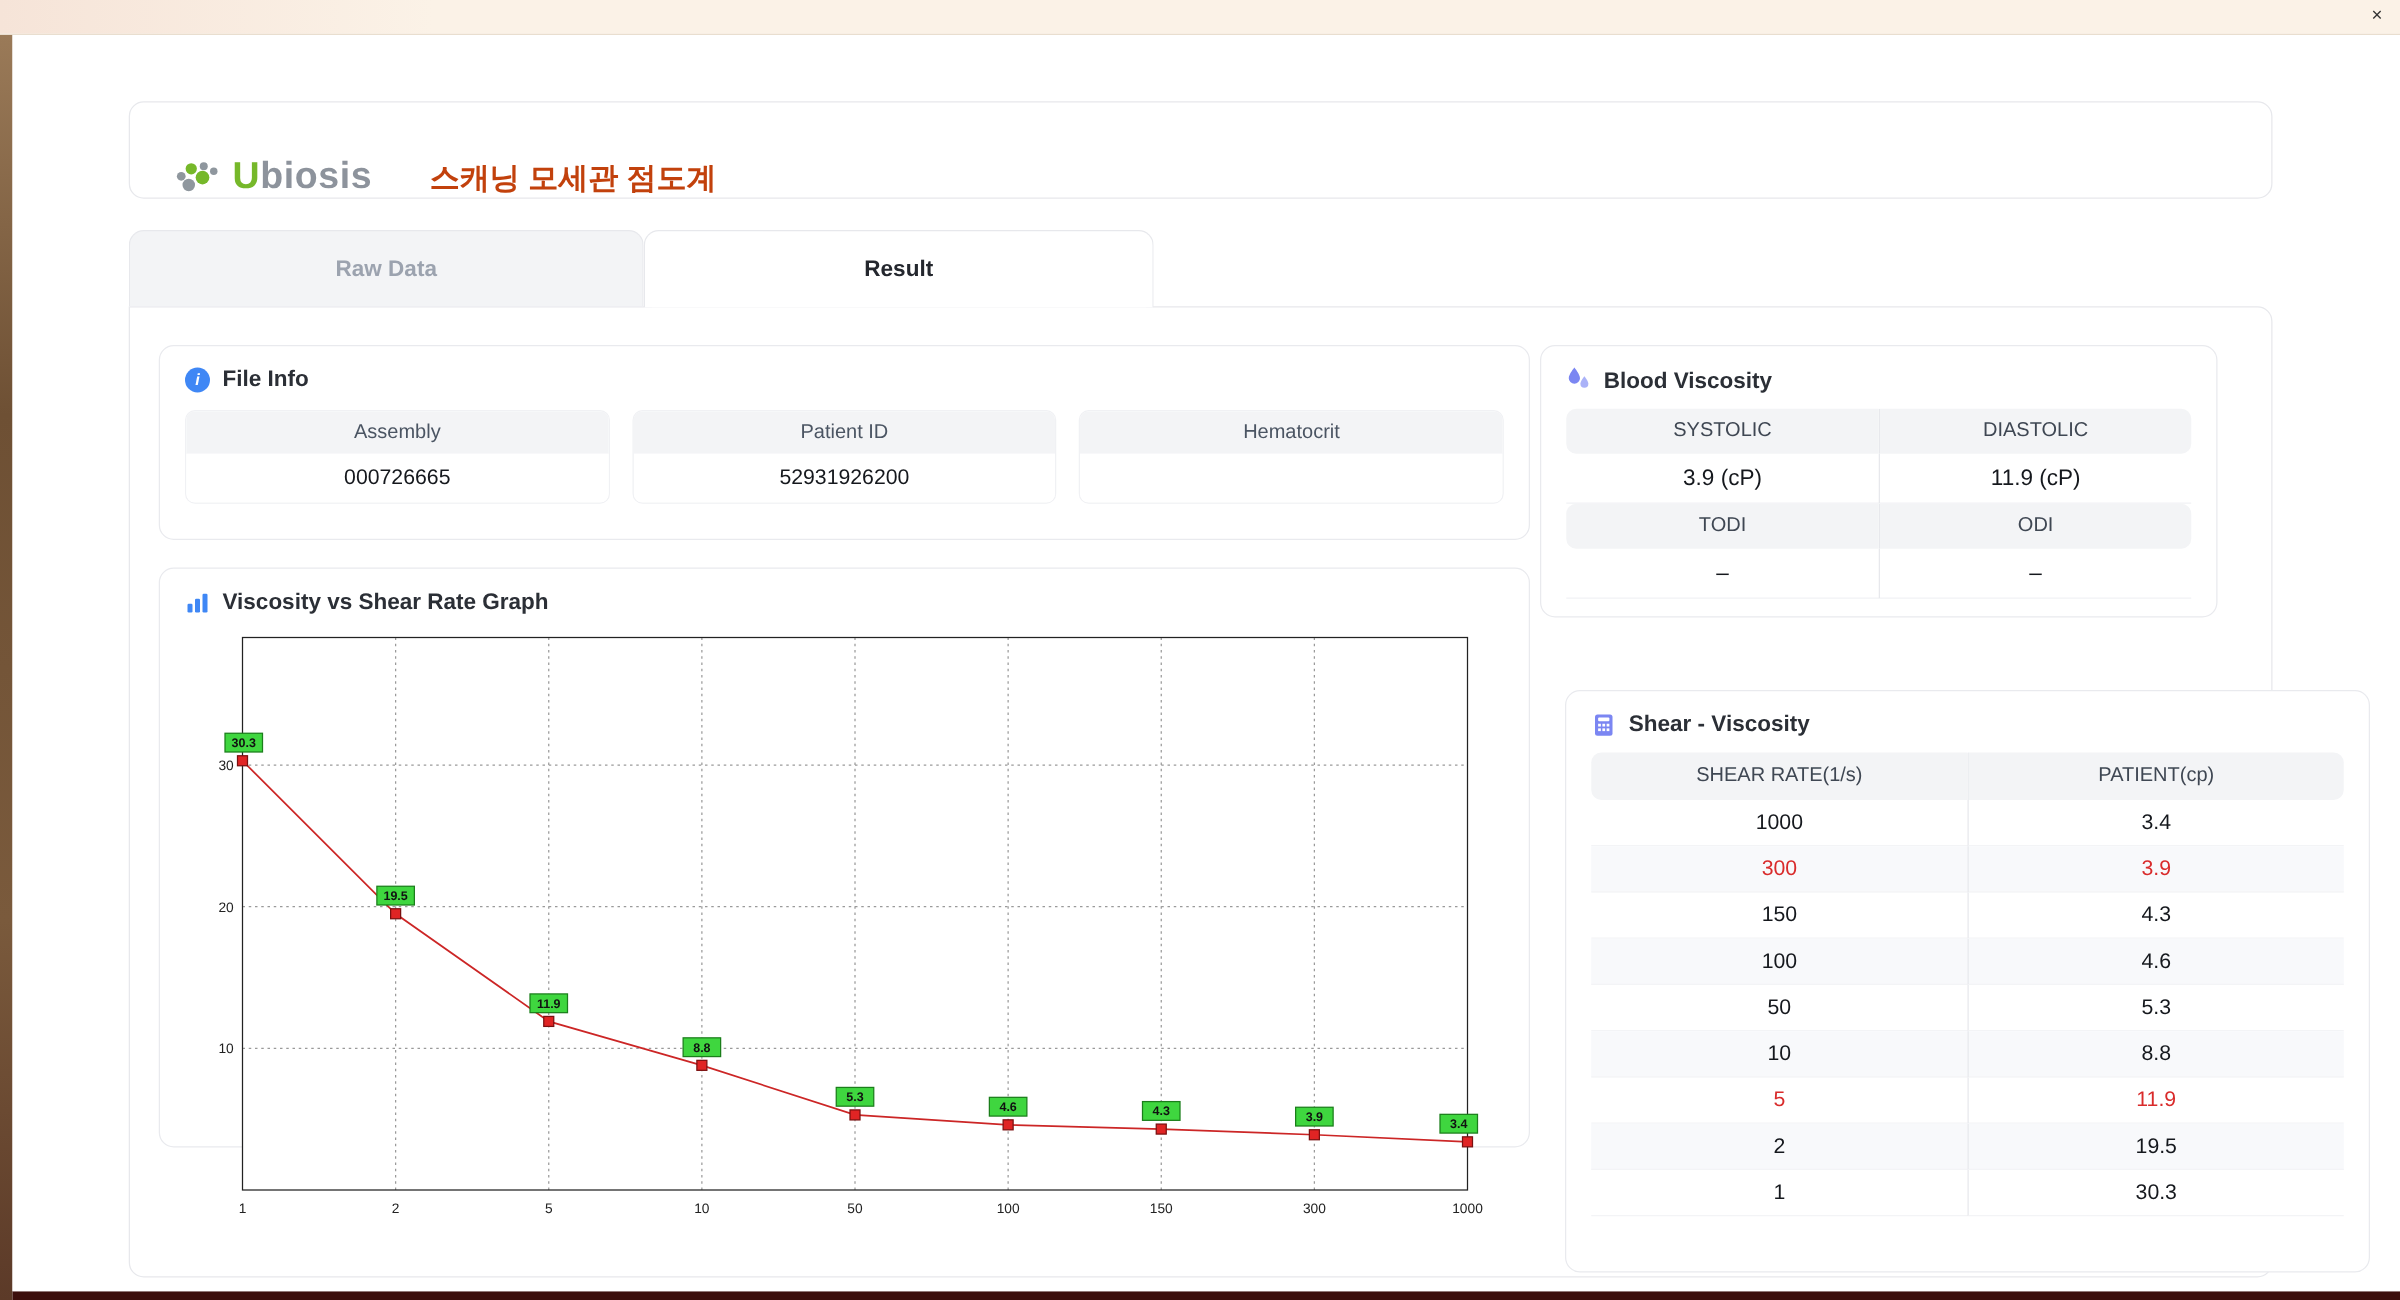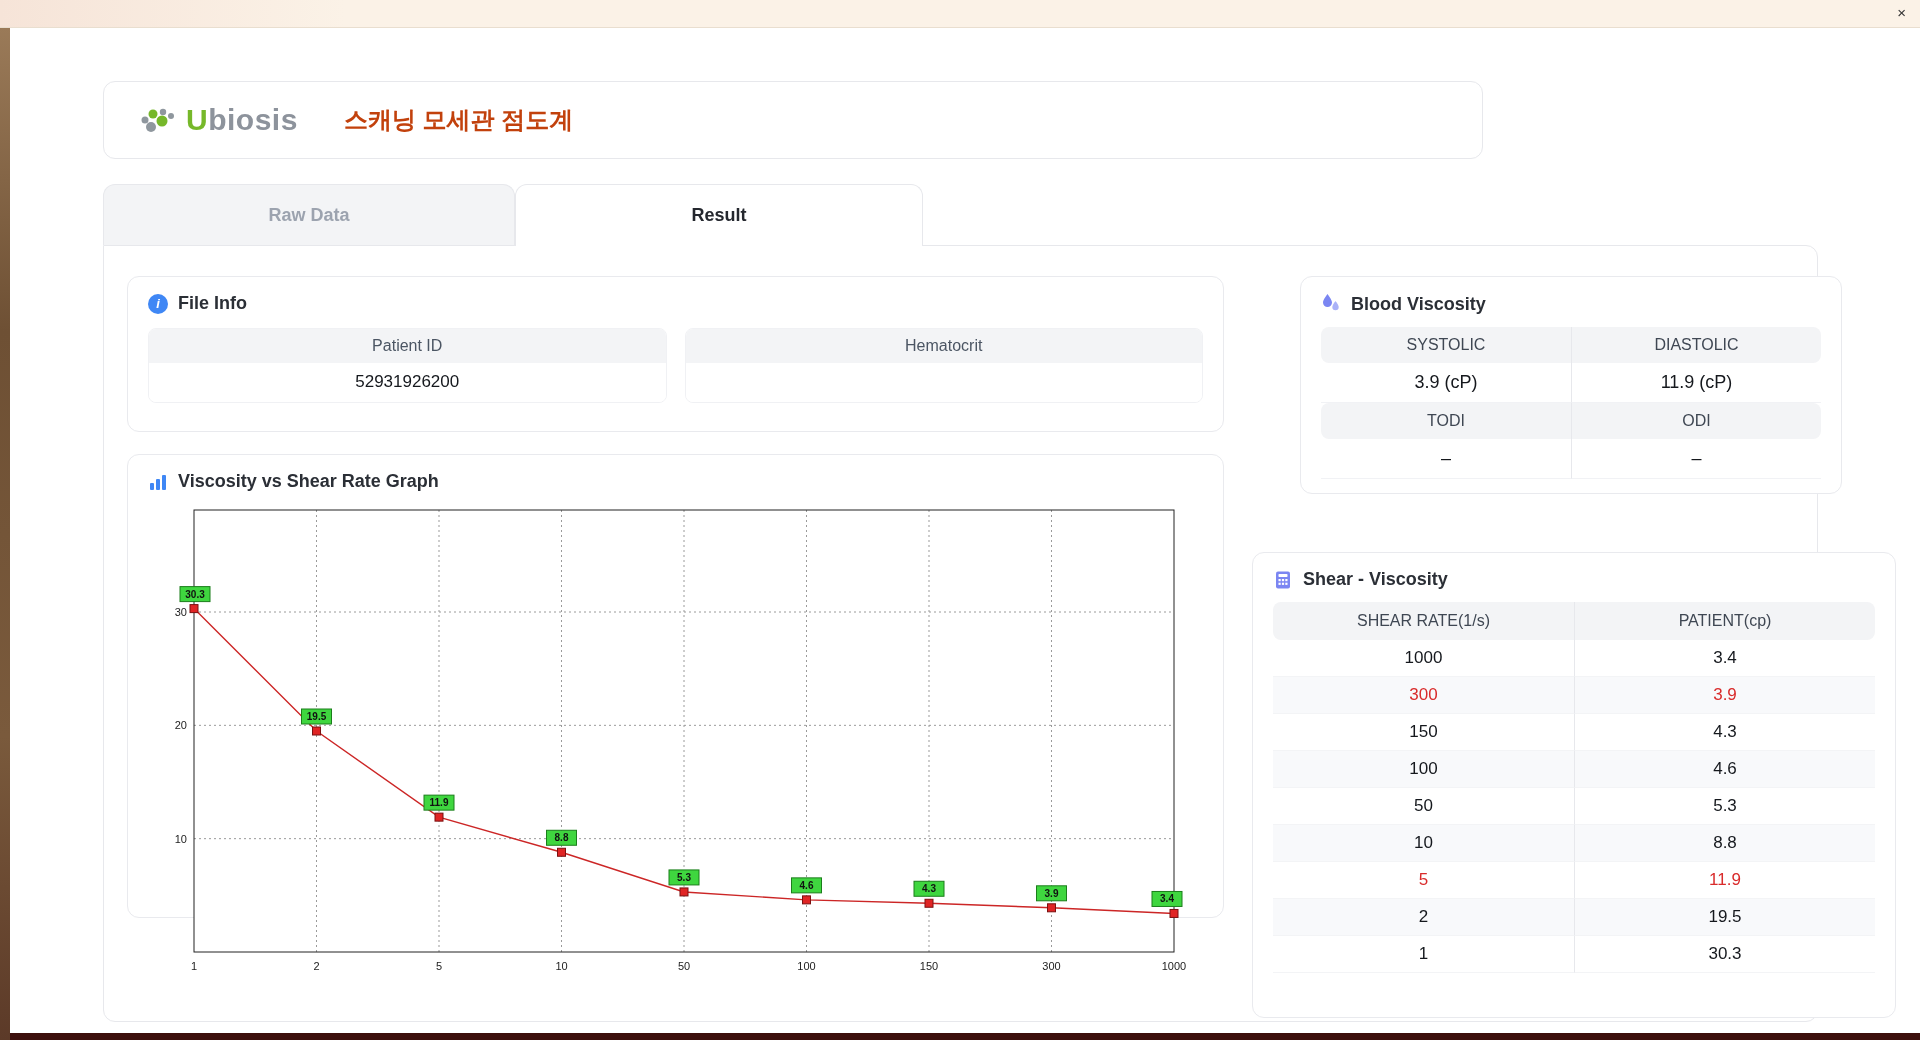--- a/index.html
+++ b/index.html
@@ -19,9 +19,9 @@
   .app { position:absolute; left:10px; top:28px; right:0; bottom:7px; background:#fff; }
 
   
-  .header-card { position:absolute; left:93px; top:53px; width:1380px; height:78px;
+  .header-card { position:absolute; left:93px; top:53px; width:1715px; height:78px;
     border:1px solid #e7e8ec; border-radius:12px; background:#fff;
-    display:flex; align-items:center; padding:0 34px; }
+    display:flex; align-items:flex-end; padding:0 34px; }
   .logo { display:flex; align-items:center; gap:8px; }
   .logo-text { font-size:30px; font-weight:600; letter-spacing:0.5px; }
   .logo-u { color:#76b82a; }

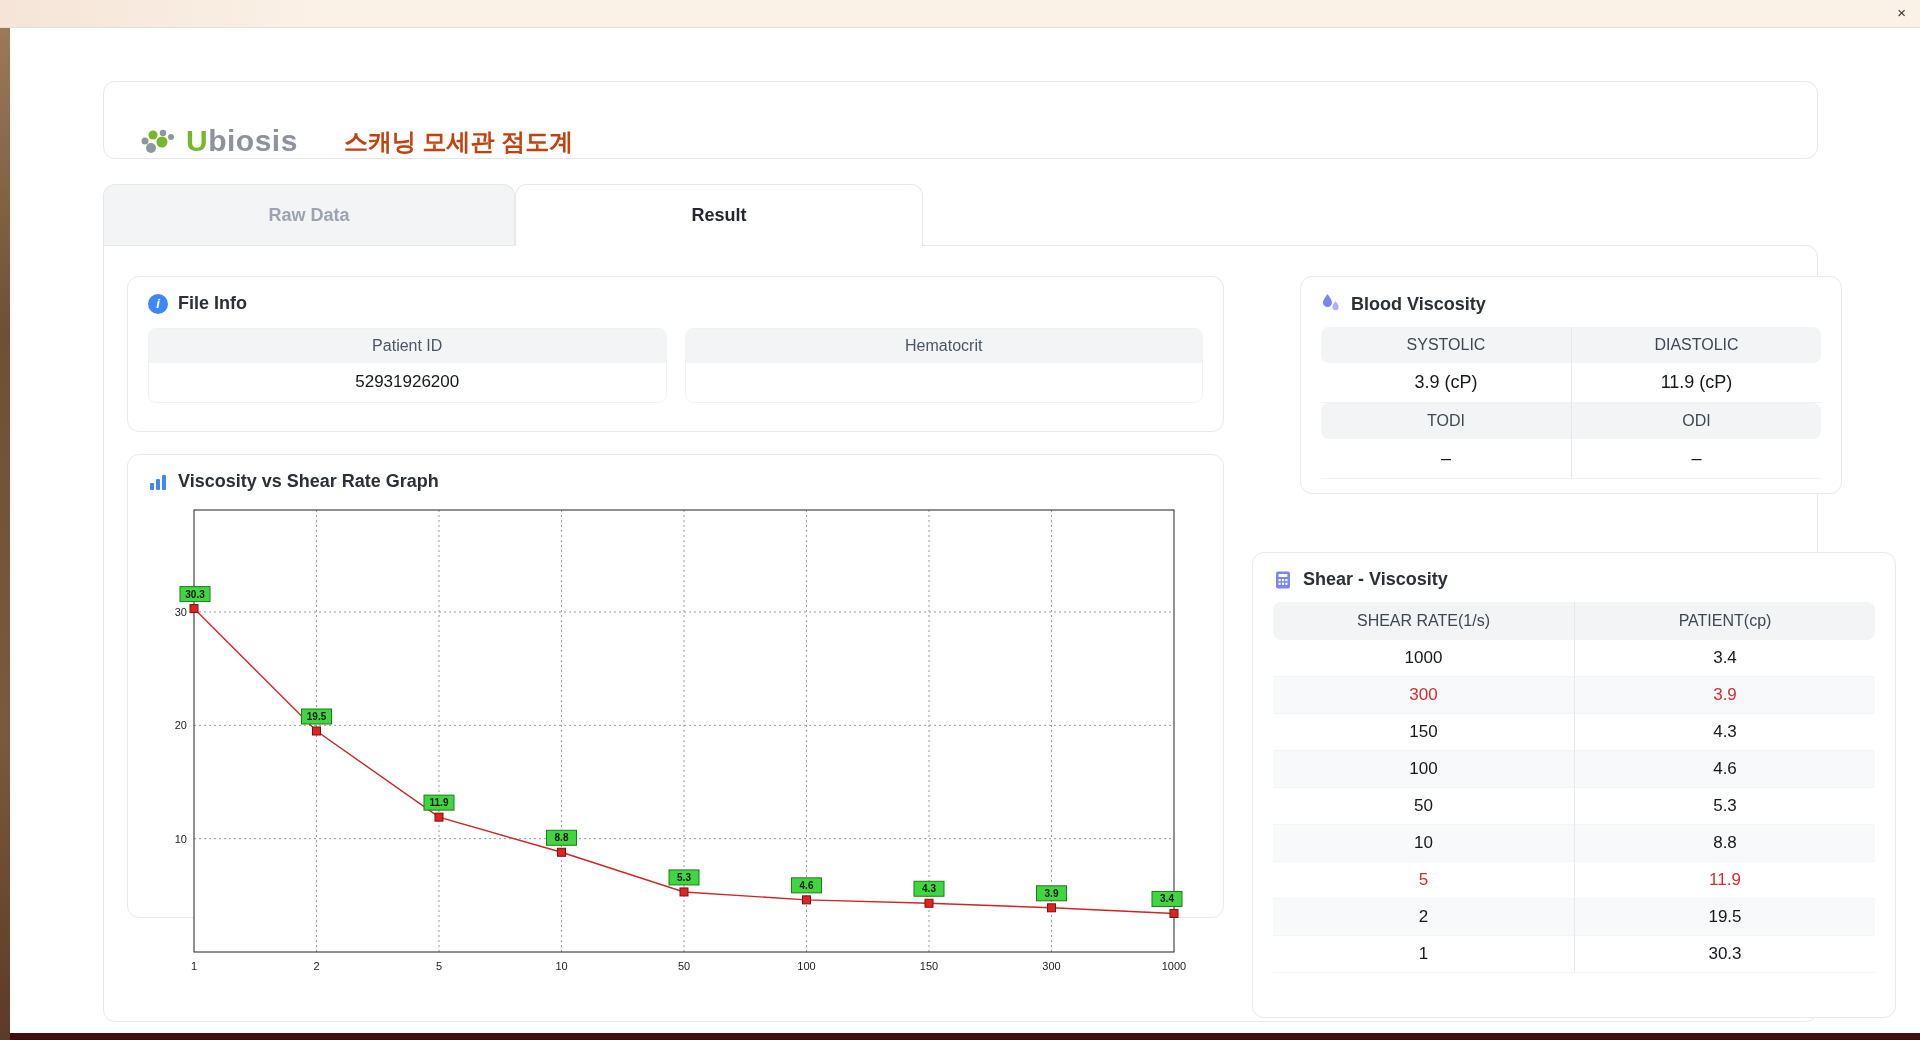--- a/index.html
+++ b/index.html
@@ -56,7 +56,7 @@
   .plot-wrap { margin-top:4px; }
 
   
-  .bv-card { left:1196px; top:30px; width:542px; height:218px; }
+  .bv-card { left:1128px; top:30px; width:542px; height:218px; }
   .bv-table { width:100%; margin-top:12px; border-collapse:separate; border-spacing:0; }
   .bv-table td { width:50%; text-align:center; font-size:16px; padding:9px 0; }
   .bv-head td { background:#f3f4f6; color:#3f4753; font-weight:500; }

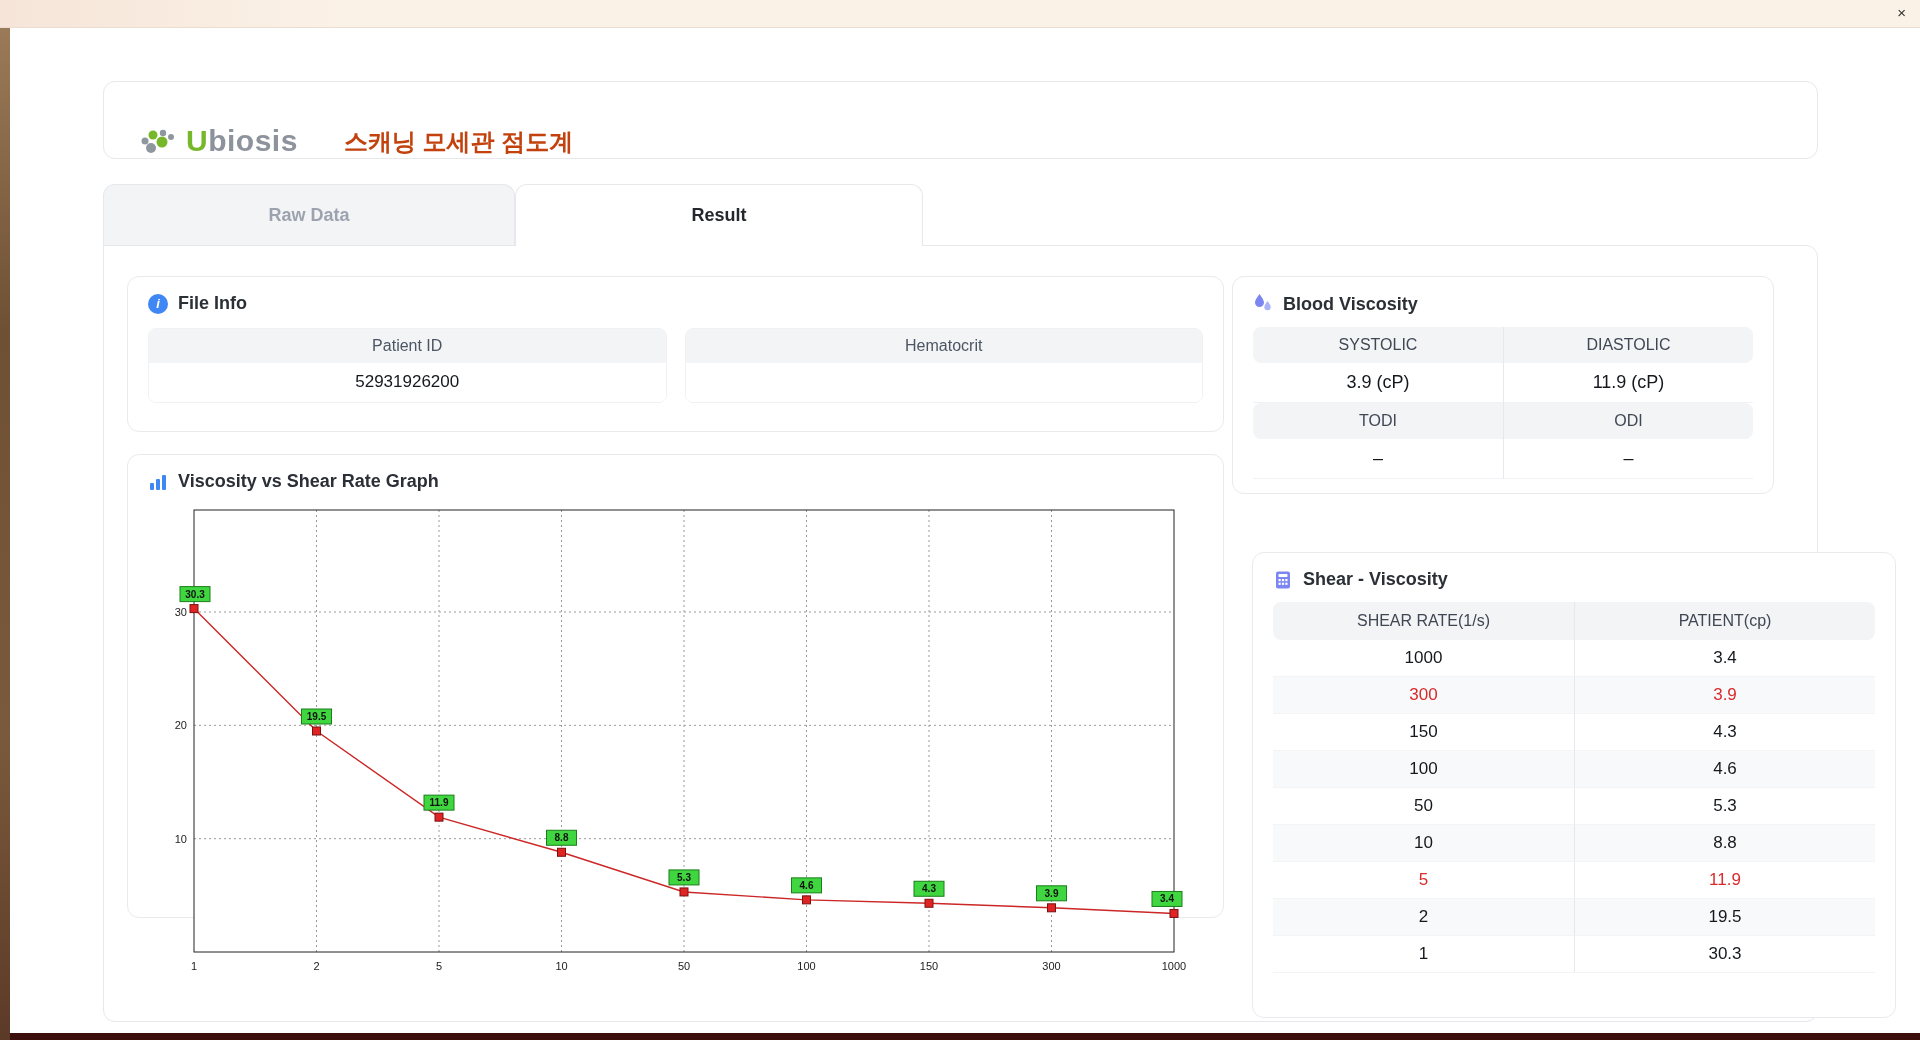--- a/index.html
+++ b/index.html
@@ -115,6 +115,10 @@
         <span>File Info</span>
       </div>
       <div class="fields" id="file-fields">
+          <div class="field">
+            <div class="field-label">Assembly</div>
+            <div class="field-value">000726665</div>
+          </div>
           <div class="field">
             <div class="field-label">Patient ID</div>
             <div class="field-value">52931926200</div>

